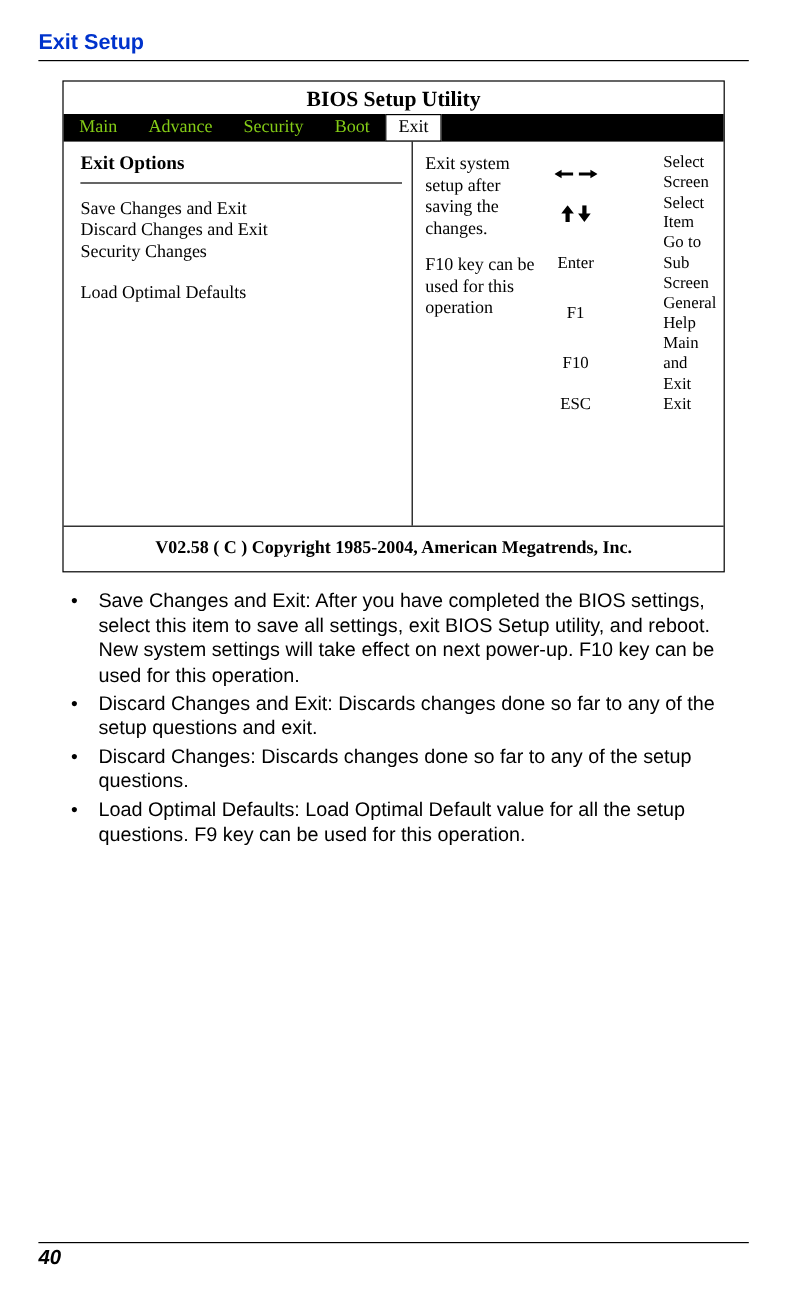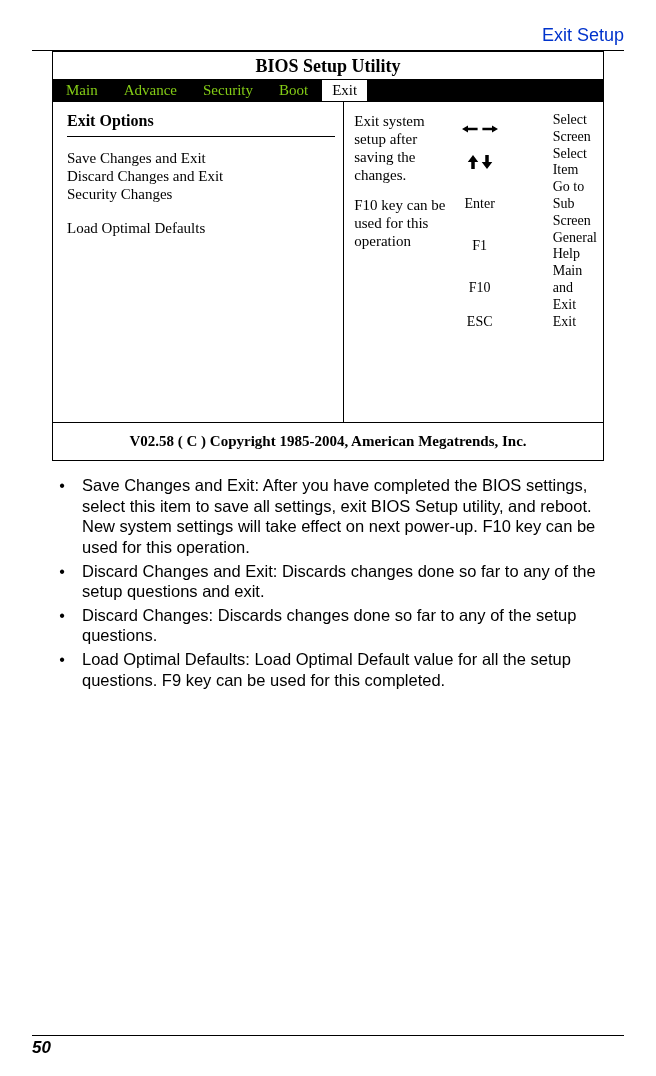--- a/index.html
+++ b/index.html
@@ -16,11 +16,11 @@
   }
   .section-title {
     color: #0033cc;
-    font-weight: normal;
+    font-weight: bold;
     font-size: 18px;
     padding-bottom: 4px;
     border-bottom: 1.5px solid #000;
-    text-align: right;
+    margin-bottom: 16px;
   }
   .bios-box {
     margin: 0 20px;

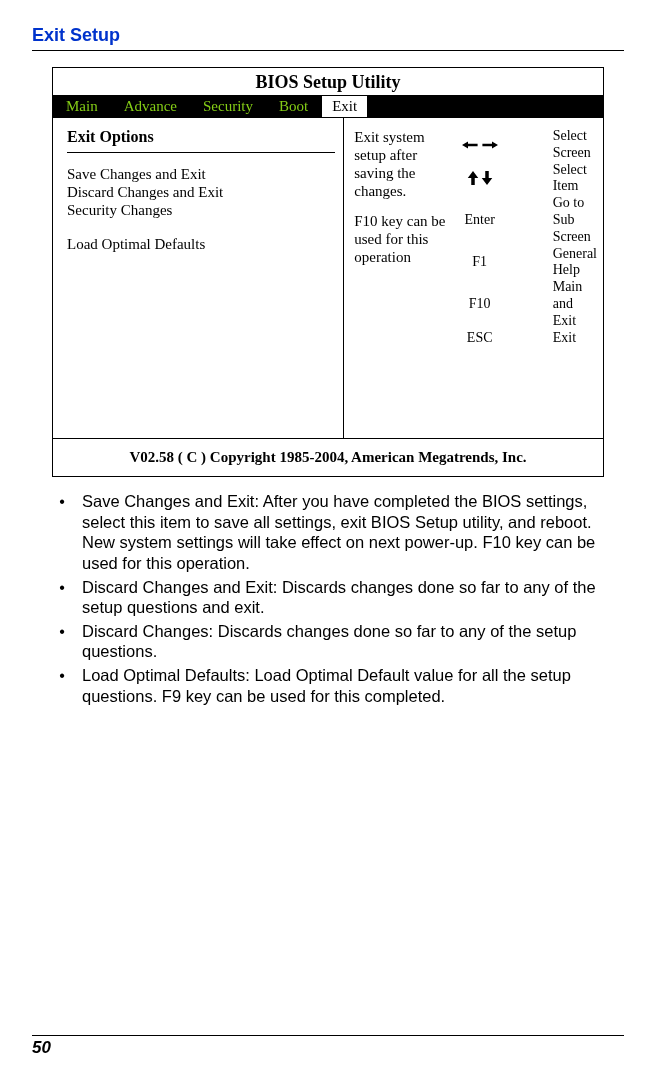--- a/index.html
+++ b/index.html
@@ -207,7 +207,7 @@
     </div>
     <div class="bullet-item">
       <div class="dot">•</div>
-      <div class="txt">Load Optimal Defaults: Load Optimal Default value for all the setup questions. F9 key can be used for this completed.</div>
+      <div class="txt">Load Optimal Defaults: Load Optimal Default value for all the setup questions. F9 key can be used for this operation.</div>
     </div>
   </div>
 </div>

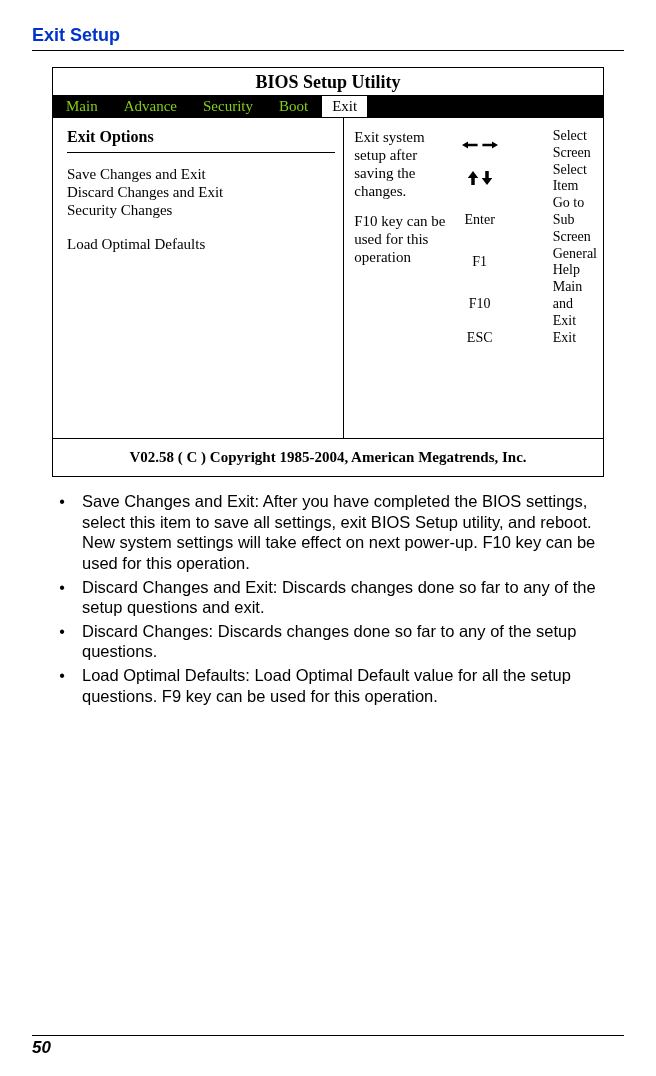--- a/index.html
+++ b/index.html
@@ -212,6 +212,6 @@
   </div>
 </div>
 
-<div class="page-num">50</div>
+<div class="page-num">40</div>
 
 </body></html>

